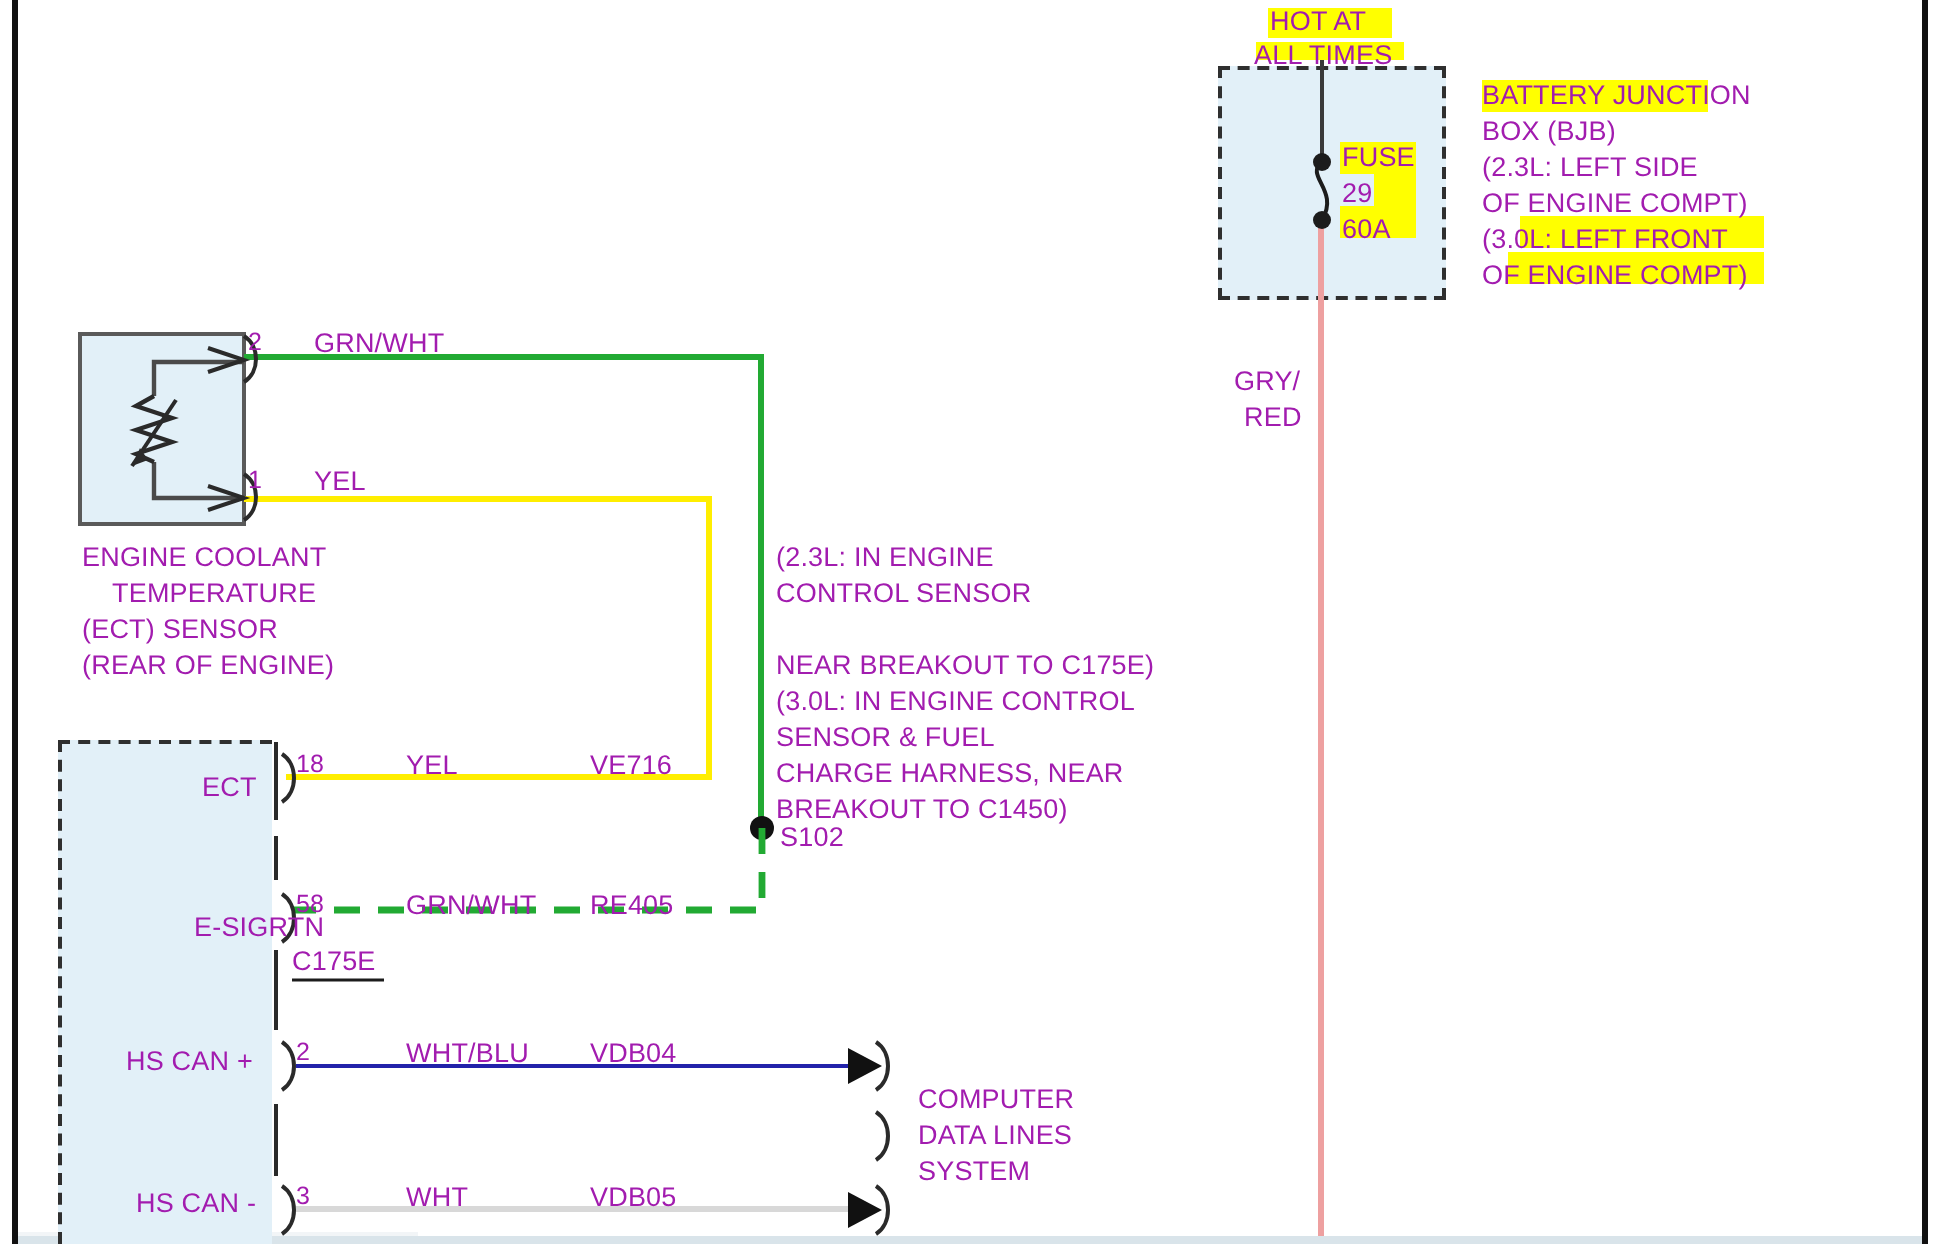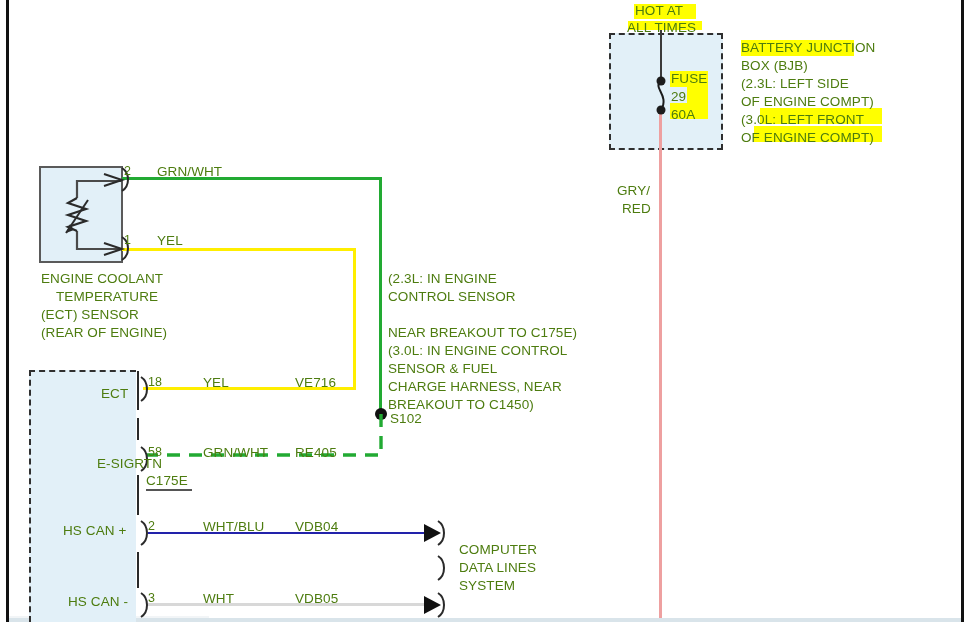--- a/index.html
+++ b/index.html
@@ -37,7 +37,7 @@
   .t{
     position:absolute;
     font-size:13.5px;
-    color:#4d7c0f;
+    color:#a21caf;
     line-height:18.5px;
     white-space:pre;
     letter-spacing:0.1px;

